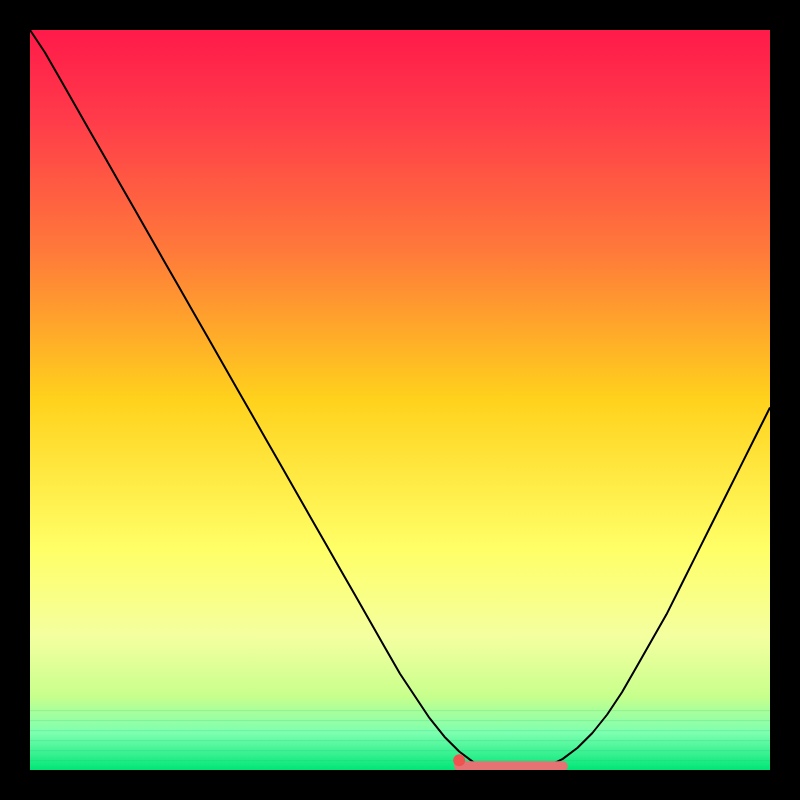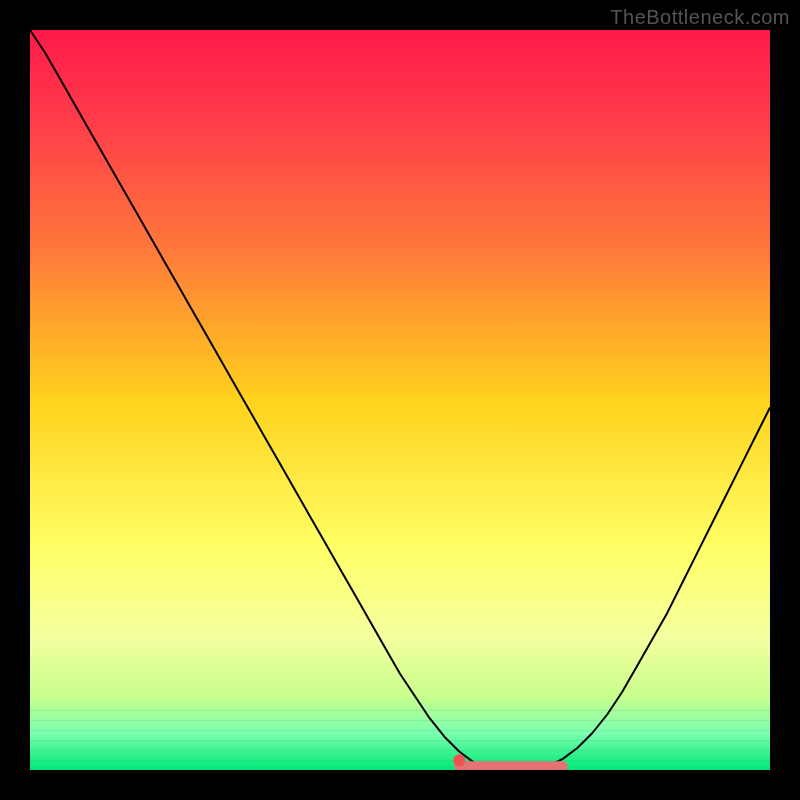--- a/index.html
+++ b/index.html
@@ -12,7 +12,6 @@
 </head>
 <body>
 <div class="container">
-  <div class="attribution">TheBottleneck.com</div>
   <div class="plot-area">
     <svg id="chart-svg" width="740" height="740" viewBox="0 0 740 740">
         <defs>

